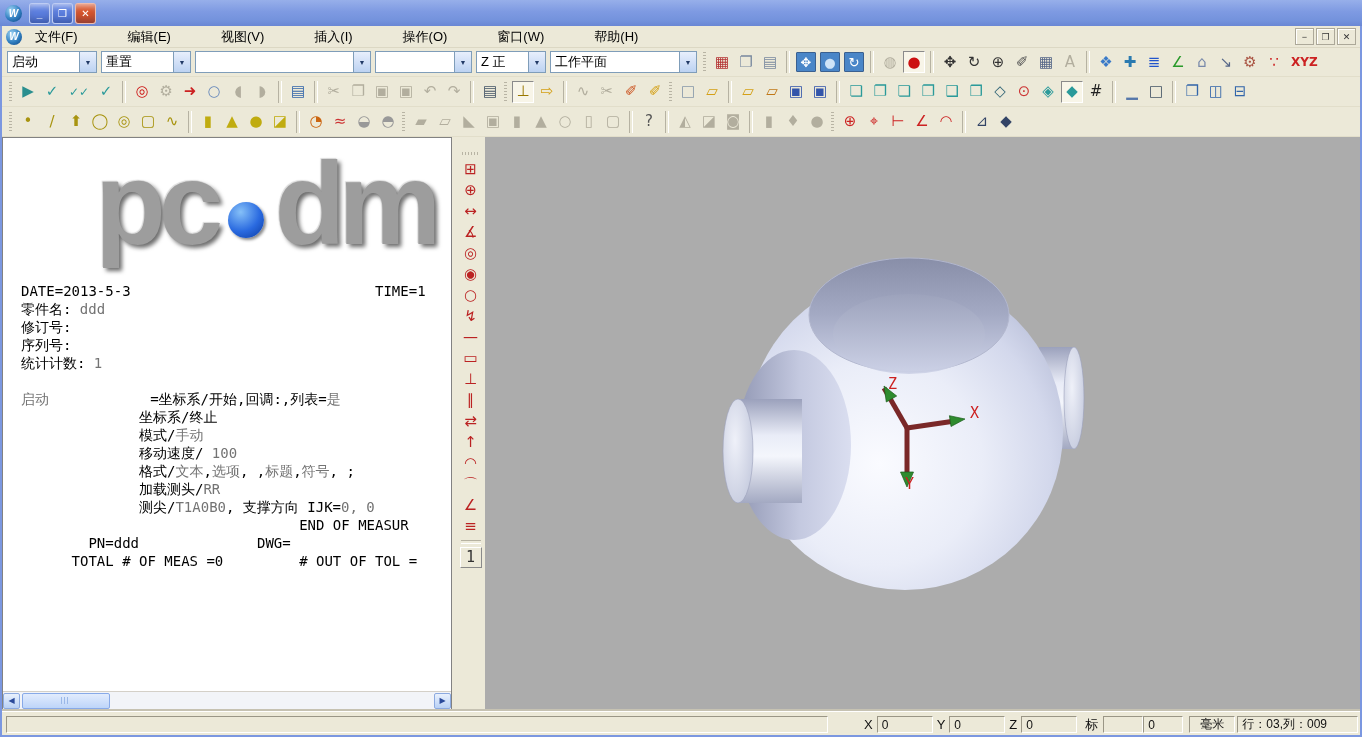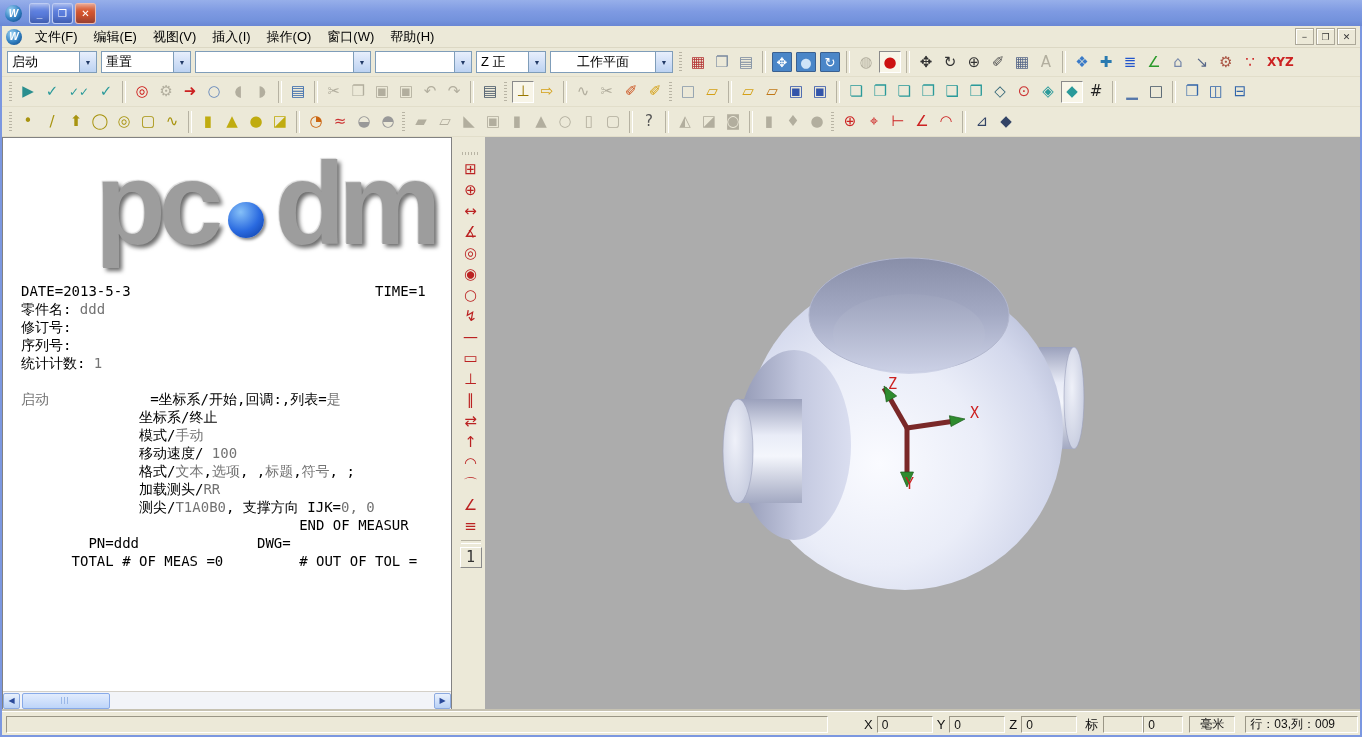--- a/index.html
+++ b/index.html
@@ -30,7 +30,7 @@
   .menubar{position:absolute;left:2px;right:2px;top:26px;height:22px;background:#ece9d8;display:flex;
     align-items:center;padding:0 4px;box-sizing:border-box;border-bottom:1px solid #dcd8c4;}
   .menubar .app-ico{width:16px;height:16px;}
-  .menu-items{display:flex;align-items:center;}
+  .menu-items{display:flex;align-items:center;gap:34px;}
   .menu-item{padding:2px 8px;font-size:13px;color:#000;cursor:default;}
   .mdi-btns{margin-left:auto;display:flex;}
   .mdi-btn{width:17px;height:15px;margin-left:2px;border:1px solid #aca899;background:#ece9d8;

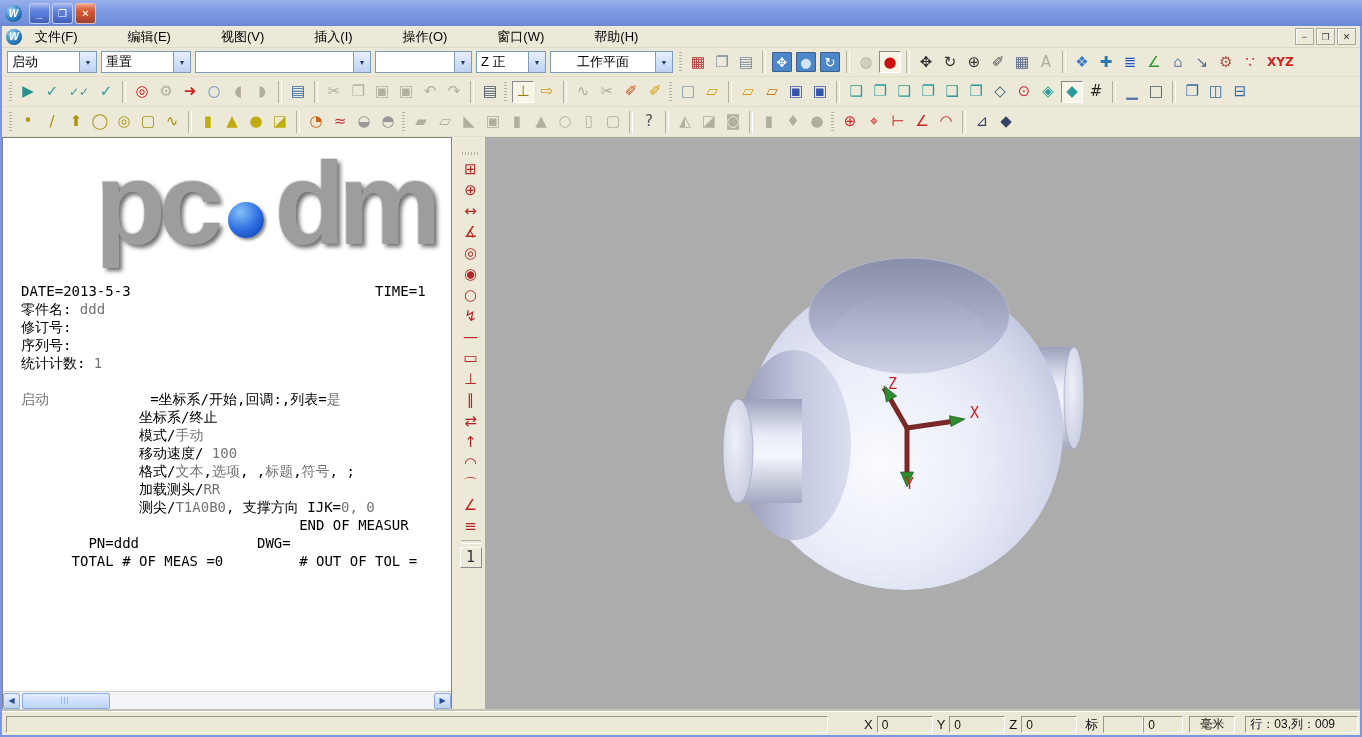--- a/index.html
+++ b/index.html
@@ -67,7 +67,7 @@
   .combo:nth-of-type(3){width:176px;}
   .combo:nth-of-type(4){width:97px;}
   .combo:nth-of-type(5){width:70px;}
-  .combo:nth-of-type(6){width:123px;text-align:center;}
+  .combo:nth-of-type(6){width:147px;}
   .cv{flex:1;padding:0 4px;white-space:nowrap;overflow:hidden;color:#000;}
   .ca{width:17px;height:100%;background:linear-gradient(#e8effc,#bcd2f2);border-left:1px solid #7f9db9;
     display:flex;align-items:center;justify-content:center;font-size:7px;color:#223a66;box-sizing:border-box;}

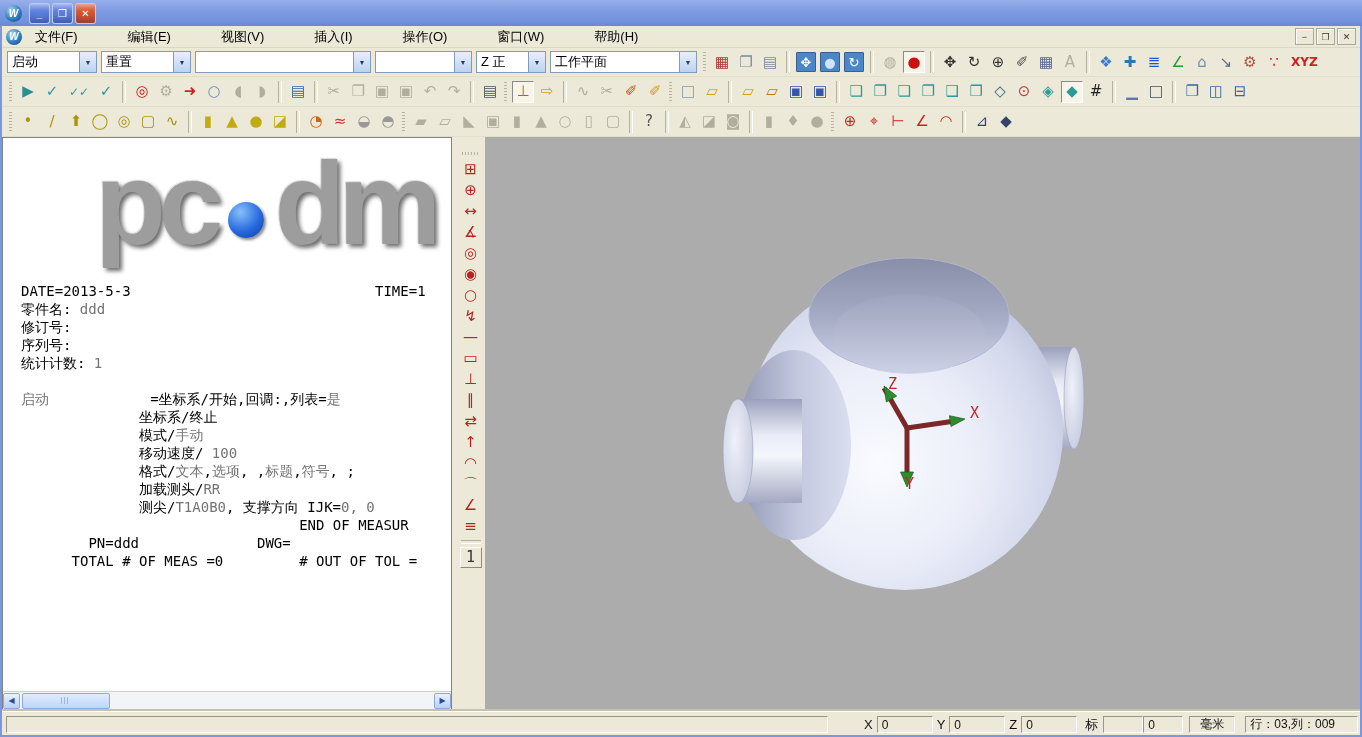--- a/index.html
+++ b/index.html
@@ -119,7 +119,7 @@
   .sb-coord{width:56px;flex:none;}
   .sb-small{width:40px;flex:none;}
   .sb-units{width:46px;flex:none;justify-content:center;margin-left:6px;}
-  .sb-pos{flex:1;margin-left:10px;}
+  .sb-pos{flex:1;margin-left:2px;}
   .sb-label{font-size:13px;margin:0 4px;white-space:nowrap;}
   .sb-label.xl{margin-left:36px;}
   .sb-label.clip{width:16px;overflow:hidden;margin-left:8px;margin-right:2px;flex:none;}

